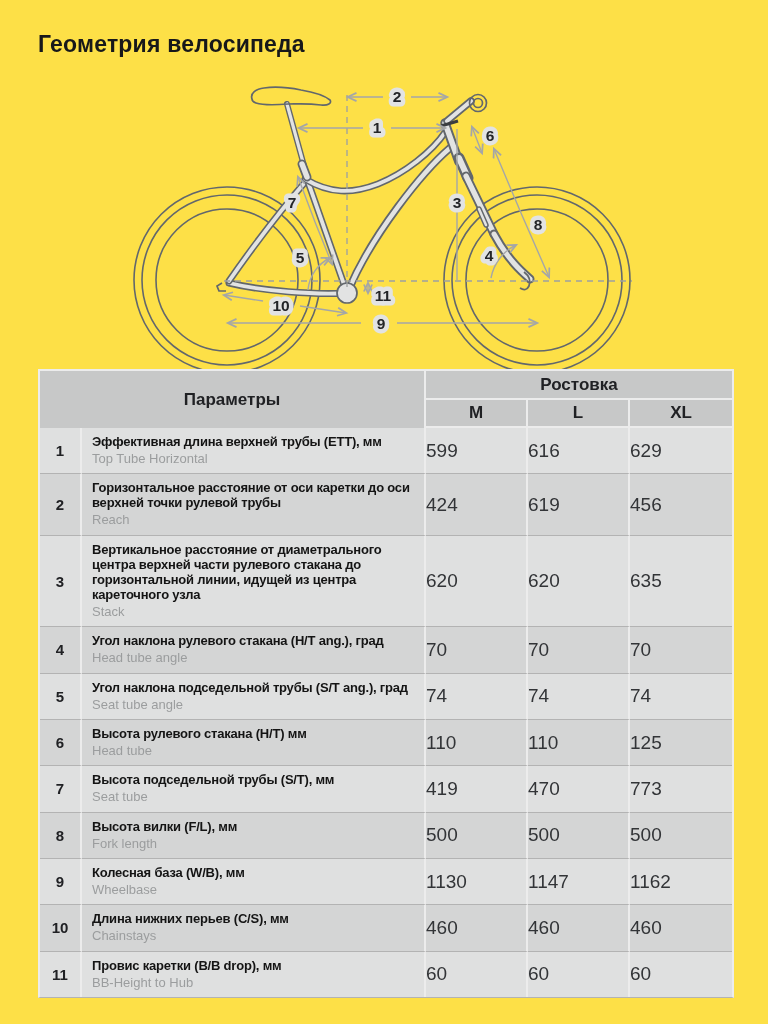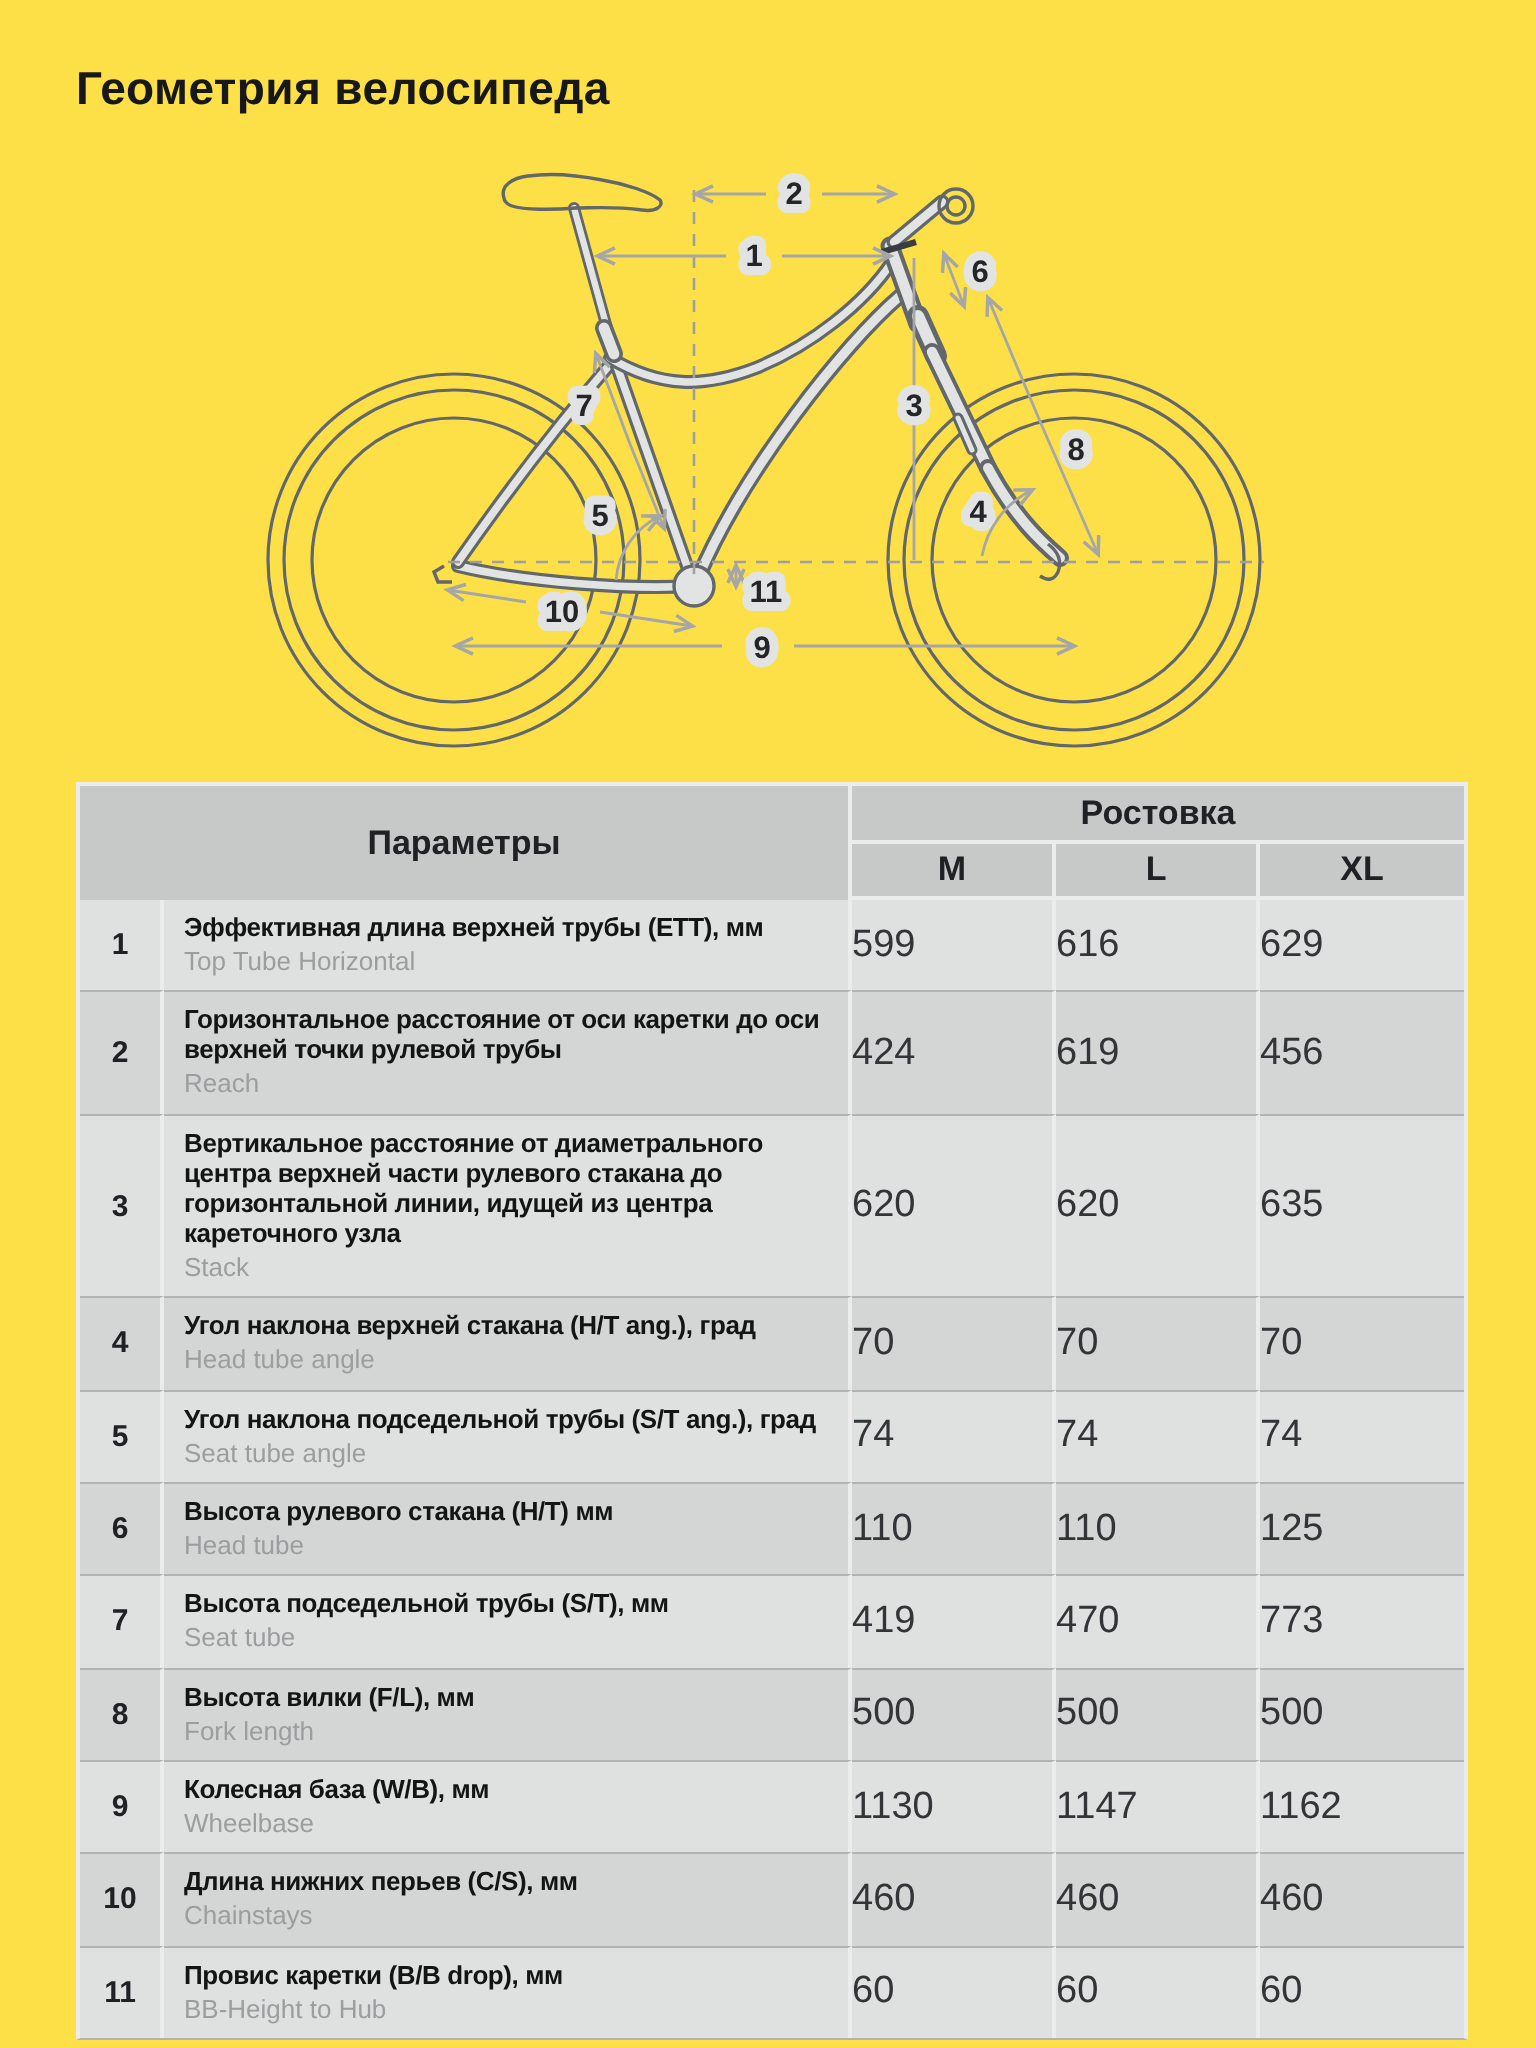--- a/index.html
+++ b/index.html
@@ -20,7 +20,7 @@
            paint-order:stroke; stroke:#e2e3e3; stroke-width:9px; stroke-linejoin:round; }
 
   
-  table.geo { position:absolute; left:38px; top:391px; width:692px; border-collapse:separate; border-spacing:0;
+  table.geo { position:absolute; left:38px; top:369px; width:692px; border-collapse:separate; border-spacing:0;
               table-layout:fixed; border:2px solid #ececec; border-bottom:1px solid #b3b3b3; }
   .geo th, .geo td { border-right:2px solid #ececec; vertical-align:middle; }
   .geo th:last-child, .geo td:last-child { border-right:none; }

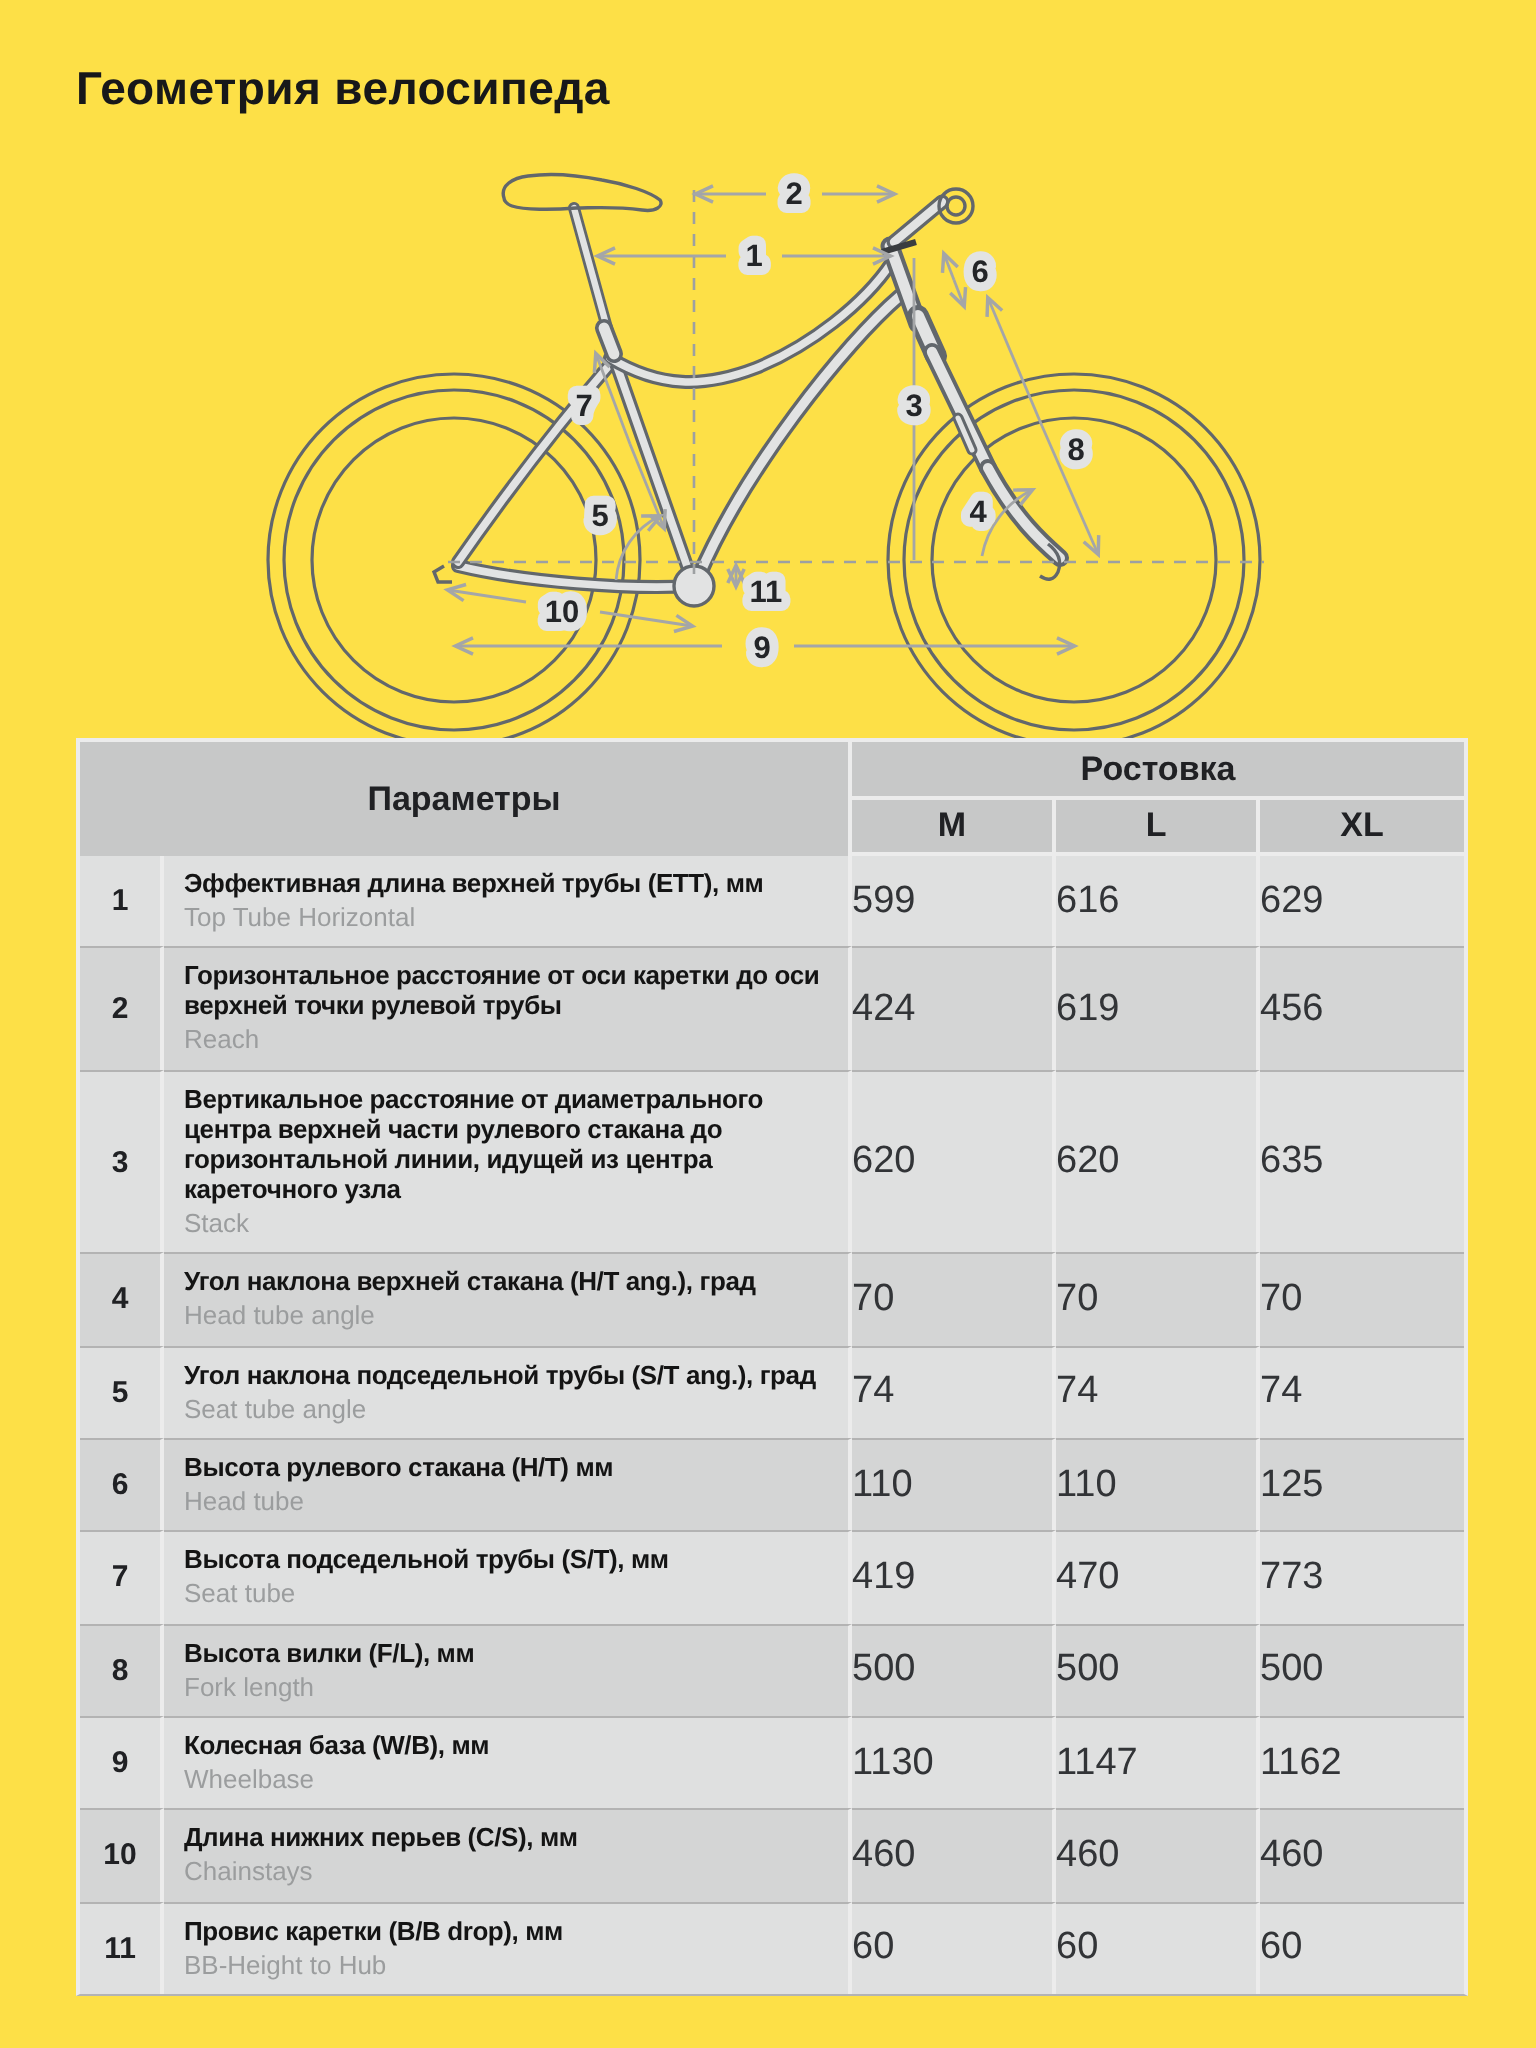--- a/index.html
+++ b/index.html
@@ -211,7 +211,7 @@
   <tr>
     <td class="num">4</td>
     <td class="desc">
-      <div class="ru">Угол наклона верхней стакана (H/T ang.), град</div>
+      <div class="ru">Угол наклона рулевого стакана (H/T ang.), град</div>
       <div class="en">Head tube angle</div>
     </td>
     <td class="val">70</td>

